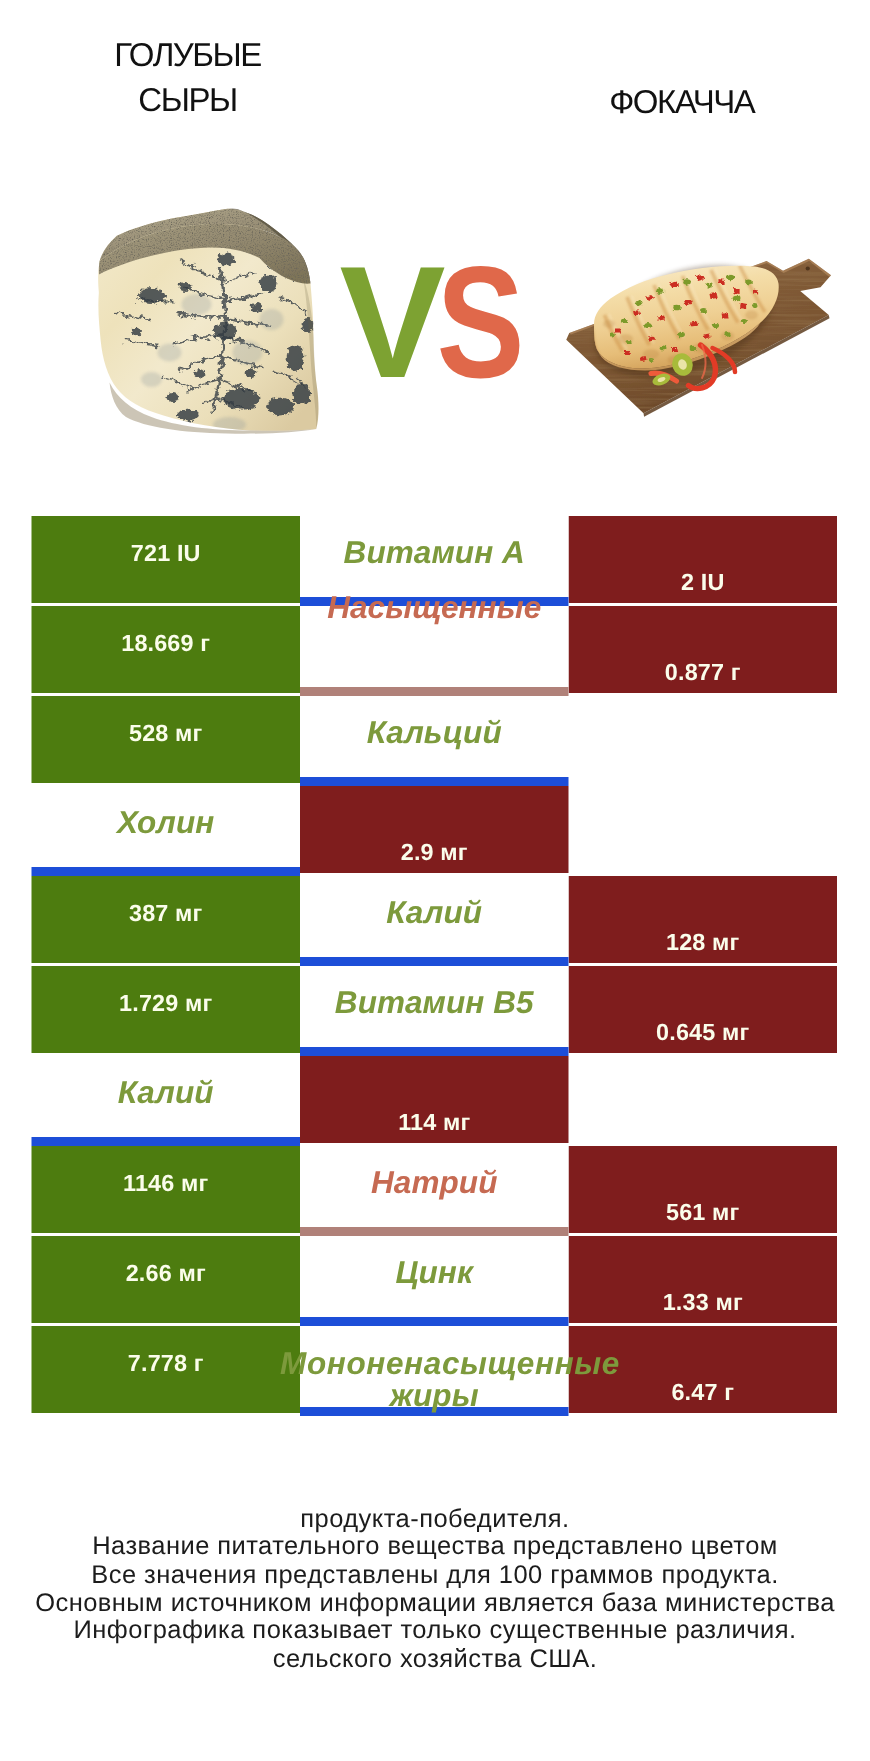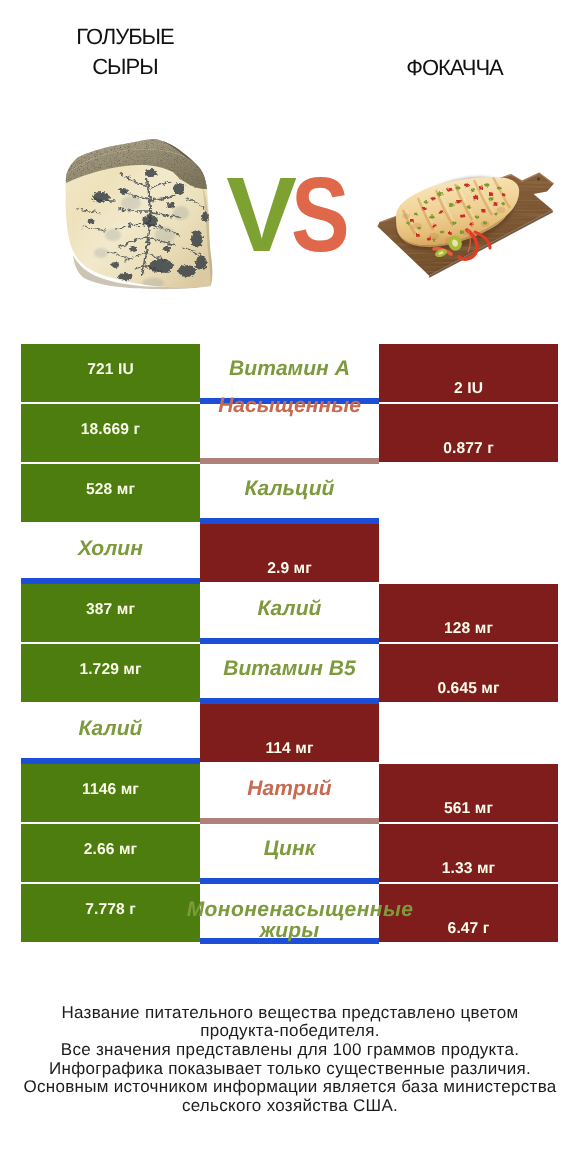--- a/index.html
+++ b/index.html
@@ -486,8 +486,8 @@
     </div>
 
   <div id="footer-notes">
+      <div>продукта-победителя.</div>
       <div>Название питательного вещества представлено цветом</div>
-      <div>продукта-победителя.</div>
       <div>Все значения представлены для 100 граммов продукта.</div>
       <div>Инфографика показывает только существенные различия.</div>
       <div>Основным источником информации является база министерства</div>

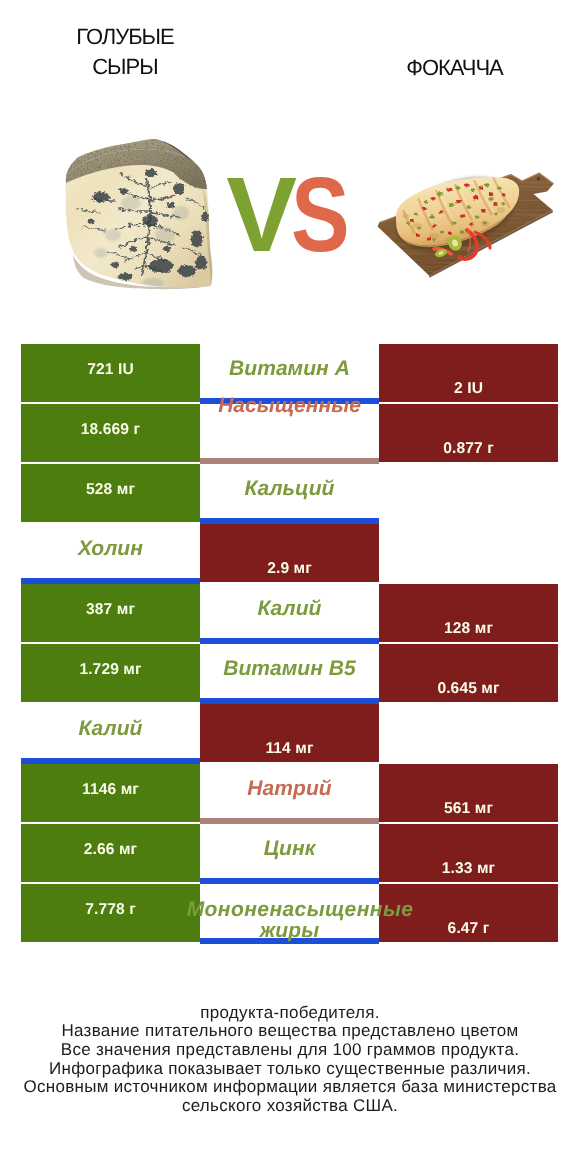--- a/index.html
+++ b/index.html
@@ -489,8 +489,8 @@
       <div>продукта-победителя.</div>
       <div>Название питательного вещества представлено цветом</div>
       <div>Все значения представлены для 100 граммов продукта.</div>
+      <div>Основным источником информации является база министерства</div>
       <div>Инфографика показывает только существенные различия.</div>
-      <div>Основным источником информации является база министерства</div>
       <div>сельского хозяйства США.</div>
     </div>
 

